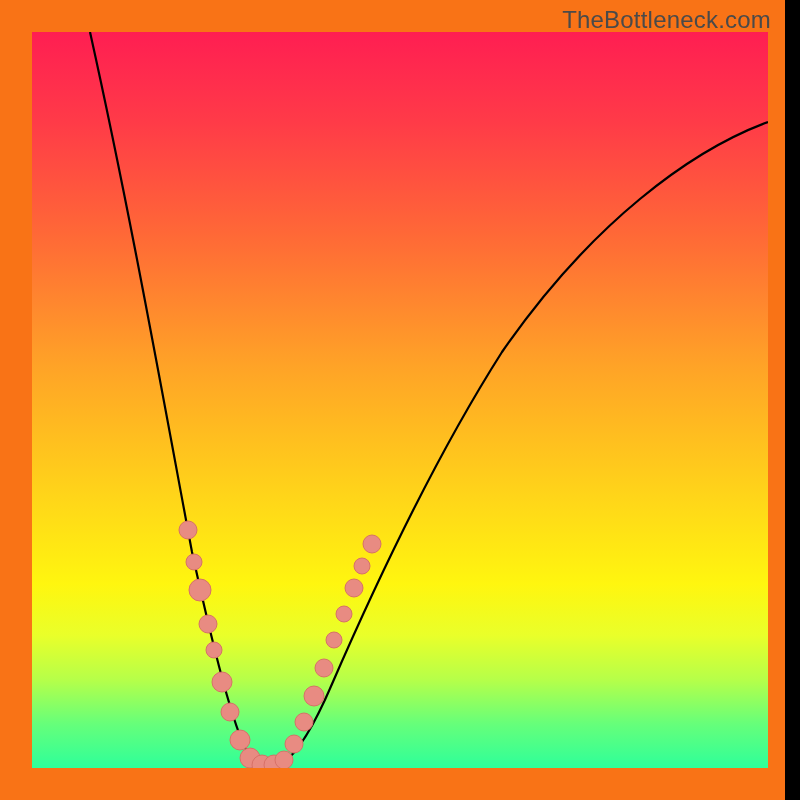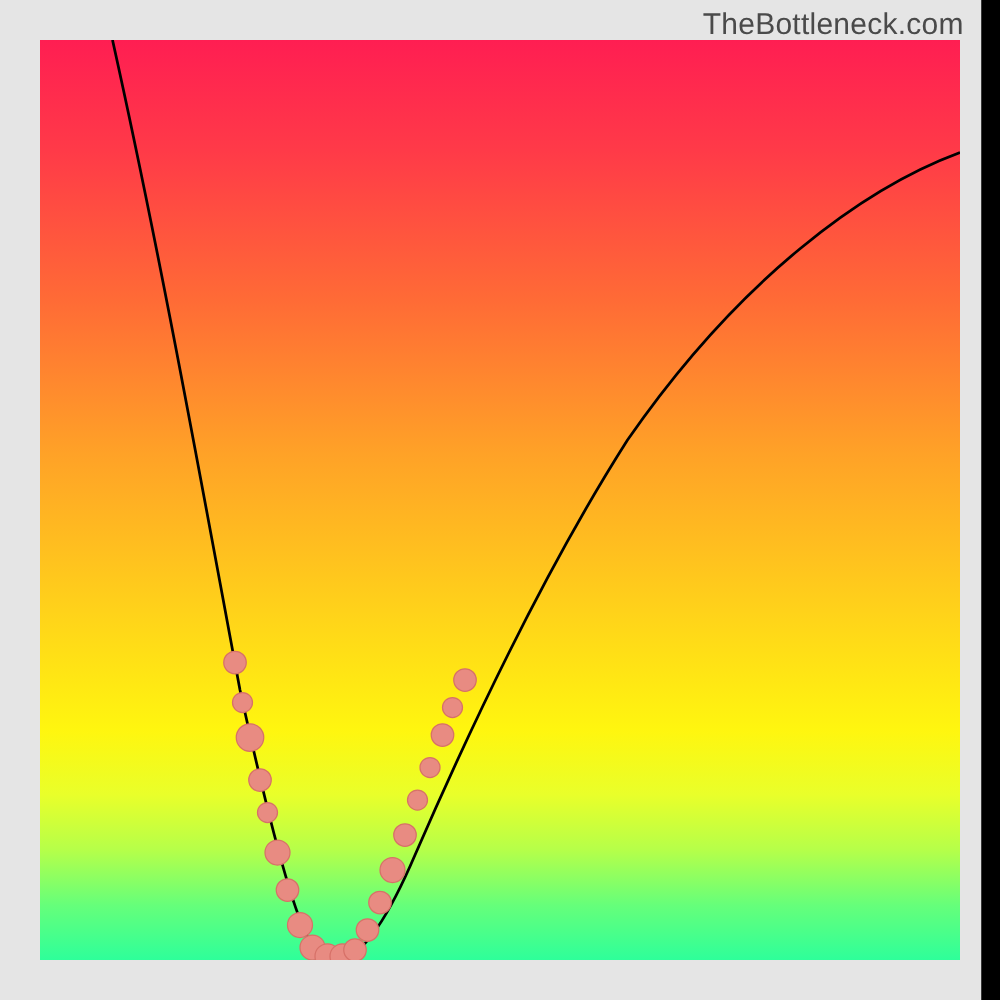--- a/index.html
+++ b/index.html
@@ -17,7 +17,7 @@
     top: 0;
     width: 785px;
     height: 800px;
-    background: #e5e5e5;
+    background: #f97316;
   }
   .plot {
     position: absolute;

